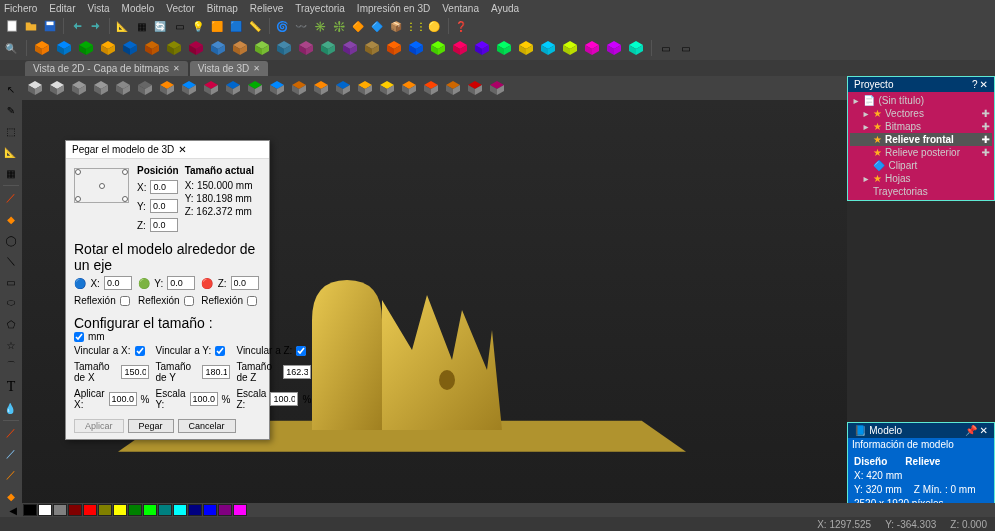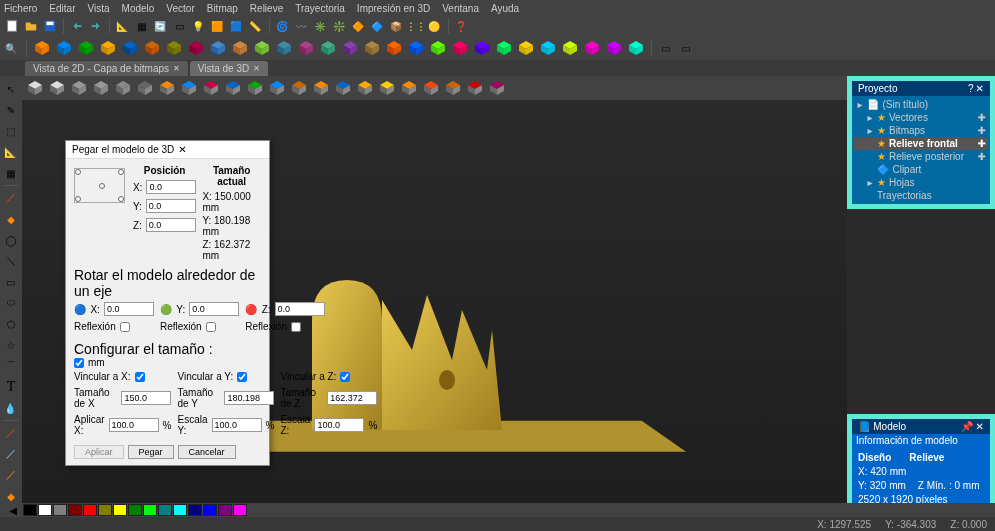--- a/index.html
+++ b/index.html
@@ -25,7 +25,7 @@
 .ground{position:absolute;left:120px;top:290px;width:520px;height:90px;background:#c0a030;transform:perspective(500px) rotateX(70deg);opacity:.9}
 .model{position:absolute;left:260px;top:130px;width:250px;height:230px}
 .right-panels{width:148px;display:flex;flex-direction:column;gap:2px}
-.panel{background:#0369a1;border:5px solid #5eead4}
+.panel{background:#be185d;border:1px solid #5eead4}
 .panel-hdr{background:#003a6e;color:#fff;padding:2px 6px;display:flex;align-items:center;justify-content:space-between;font-size:10px}
 .panel-body{padding:2px;color:#ccc;font-size:9px}
 .tree-item{display:flex;align-items:center;gap:3px;padding:1px 2px;cursor:pointer}

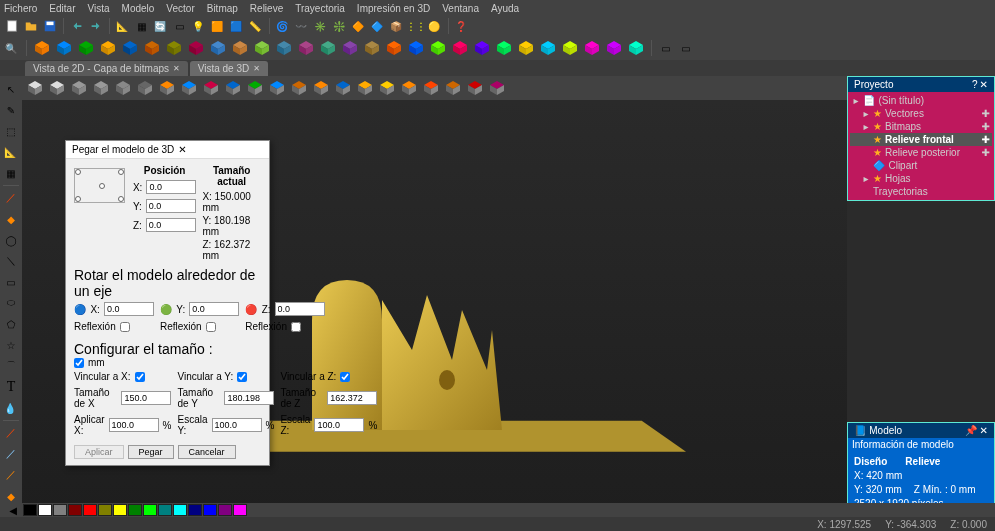--- a/index.html
+++ b/index.html
@@ -43,7 +43,7 @@
 .dlg-body{padding:6px 8px;font-size:9px}
 .dlg-row{display:flex;align-items:center;gap:4px;margin-bottom:3px}
 .dlg-row label{flex-shrink:0}
-.dlg-row input[type=text]{width:50px;height:14px;border:1px solid #999;padding:0 2px;font-size:9px}
+.dlg-row input[type=text]{width:28px;height:14px;border:1px solid #999;padding:0 2px;font-size:9px}
 .dlg-row input[type=checkbox]{width:10px;height:10px}
 .dlg-btn{background:#e8e8e8;border:1px solid #999;padding:1px 10px;cursor:pointer;font-size:9px}
 .dlg-cols{display:flex;gap:6px}

